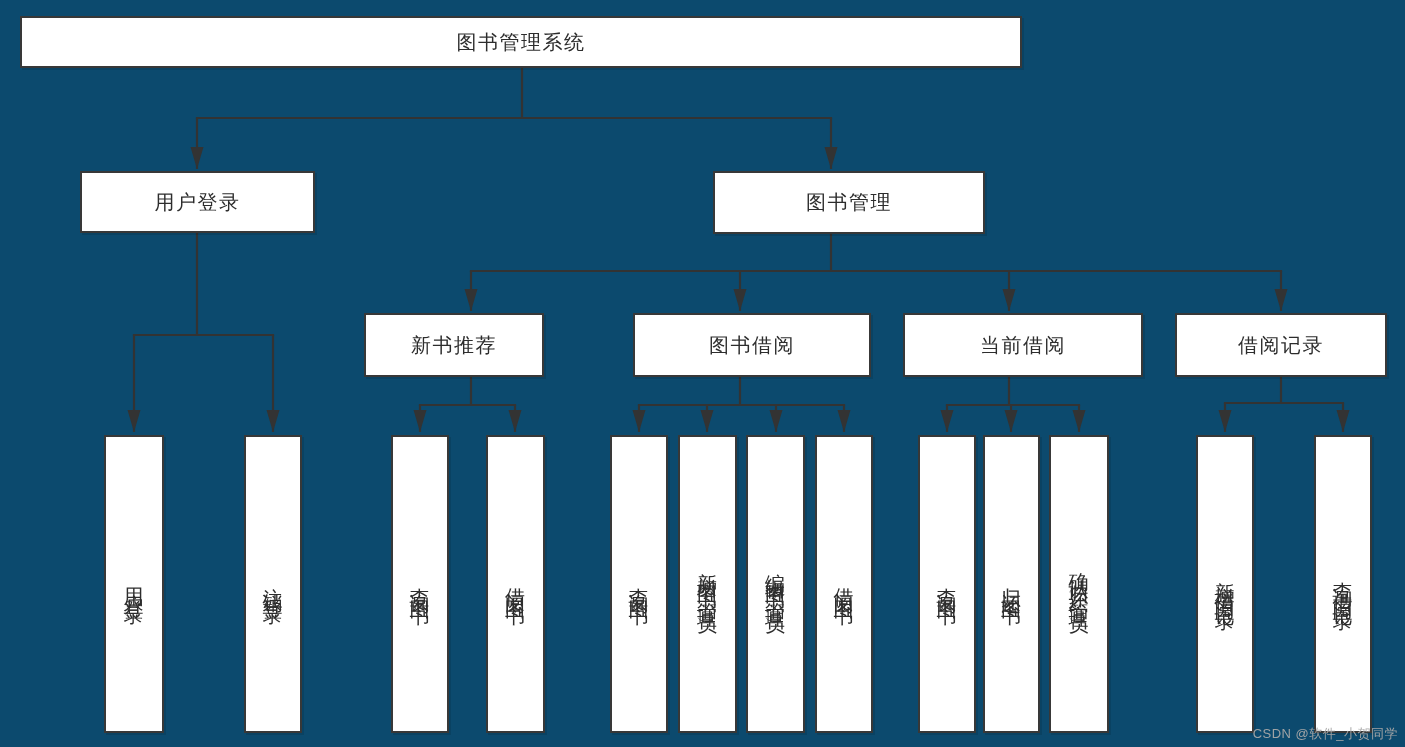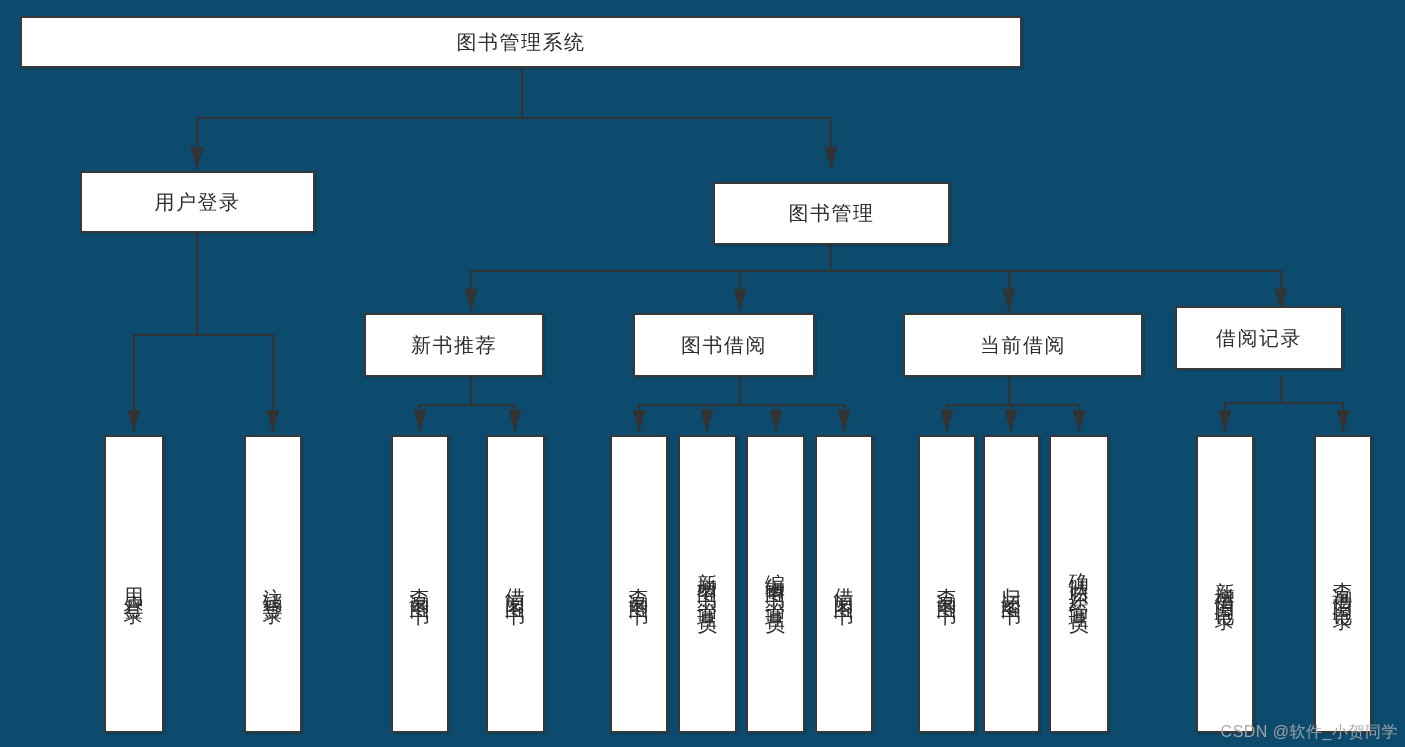--- a/index.html
+++ b/index.html
@@ -98,7 +98,7 @@
   <div class="node" style="left:20px;top:16px;width:1002px;height:52px">图书管理系统</div>
 
   <div class="node" style="left:80px;top:171px;width:235px;height:62px">用户登录</div>
-  <div class="node" style="left:713px;top:182px;width:237px;height:63px">图书管理</div>
+  <div class="node" style="left:713px;top:171px;width:272px;height:63px">图书管理</div>
 
   <div class="node" style="left:364px;top:313px;width:180px;height:64px">新书推荐</div>
   <div class="node" style="left:633px;top:313px;width:182px;height:64px">图书借阅</div>

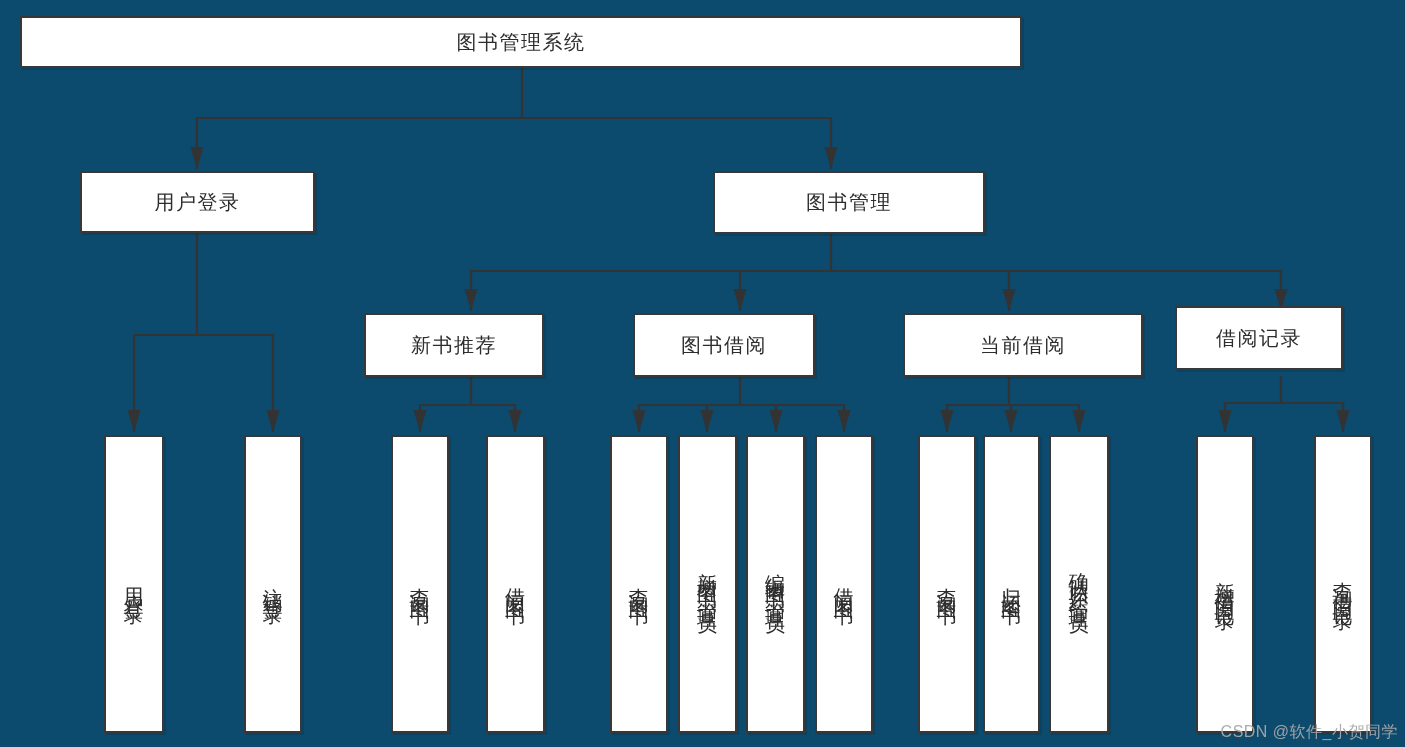--- a/index.html
+++ b/index.html
@@ -101,7 +101,7 @@
   <div class="node" style="left:713px;top:171px;width:272px;height:63px">图书管理</div>
 
   <div class="node" style="left:364px;top:313px;width:180px;height:64px">新书推荐</div>
-  <div class="node" style="left:633px;top:313px;width:182px;height:64px">图书借阅</div>
+  <div class="node" style="left:633px;top:313px;width:238px;height:64px">图书借阅</div>
   <div class="node" style="left:903px;top:313px;width:240px;height:64px">当前借阅</div>
   <div class="node" style="left:1175px;top:306px;width:168px;height:64px">借阅记录</div>
 

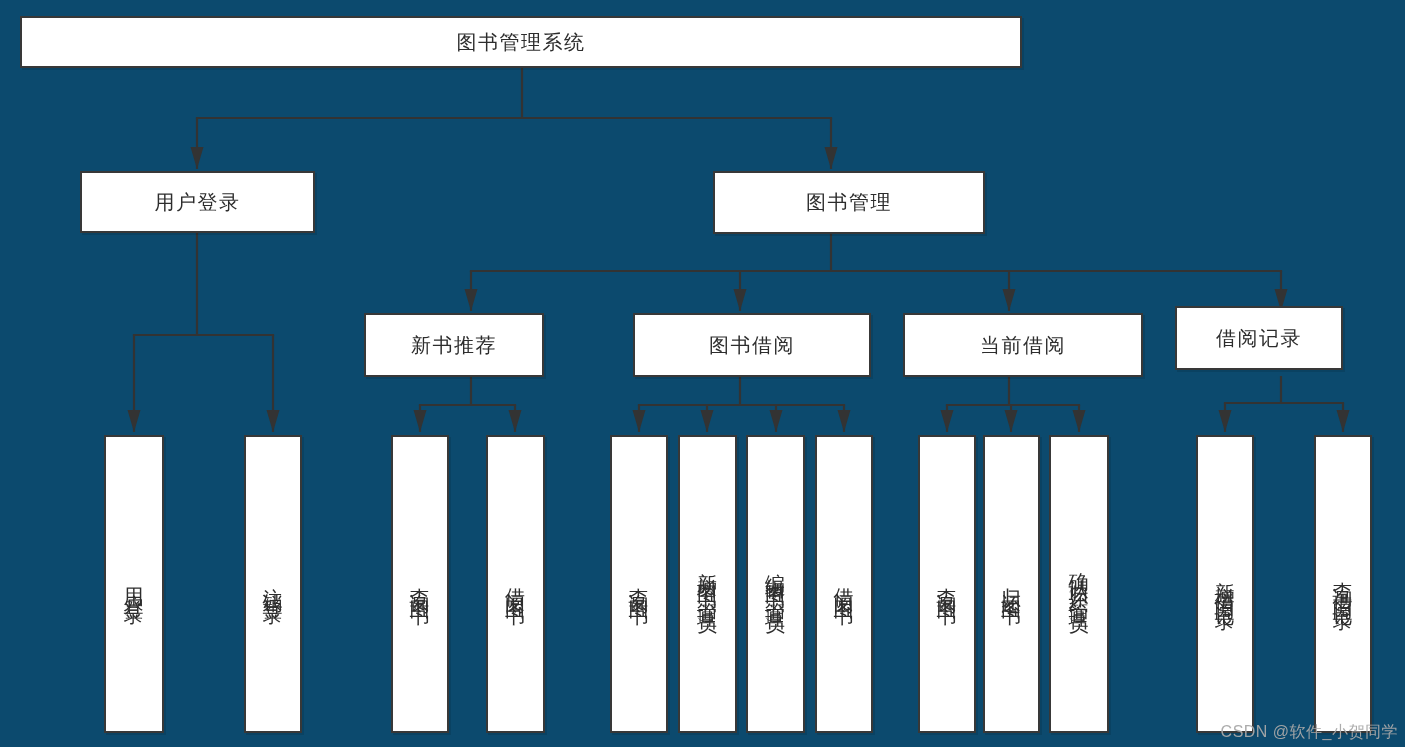--- a/index.html
+++ b/index.html
@@ -103,7 +103,7 @@
   <div class="node" style="left:364px;top:313px;width:180px;height:64px">新书推荐</div>
   <div class="node" style="left:633px;top:313px;width:238px;height:64px">图书借阅</div>
   <div class="node" style="left:903px;top:313px;width:240px;height:64px">当前借阅</div>
-  <div class="node" style="left:1175px;top:306px;width:168px;height:64px">借阅记录</div>
+  <div class="node" style="left:1175px;top:313px;width:212px;height:64px">借阅记录</div>
 
   <div class="leaf" style="left:104px;width:60px">
     <span class="vtext">用户登录</span>

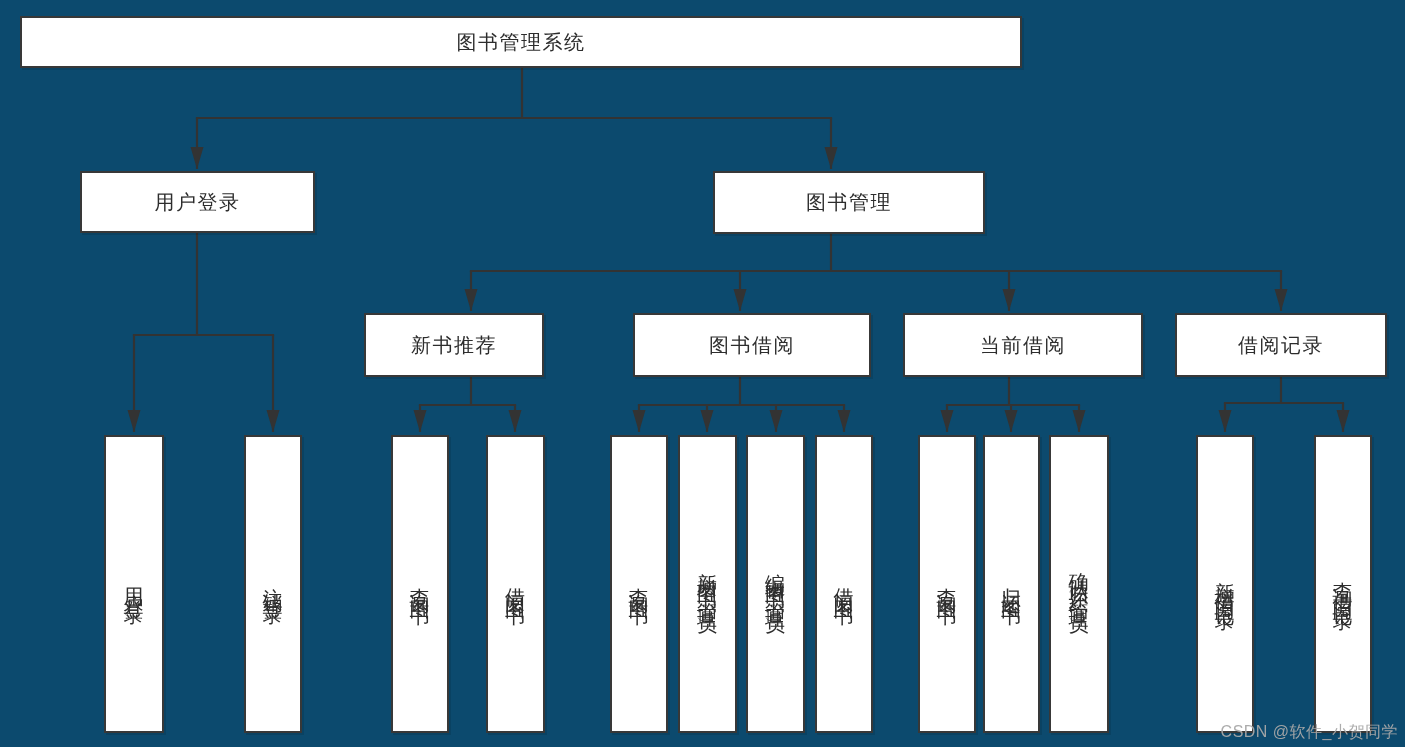--- a/index.html
+++ b/index.html
@@ -41,7 +41,7 @@
   .watermark{
     position:absolute;
     right:7px;bottom:4px;
-    font-size:16px;
+    font-size:13px;
     color:rgba(168,168,168,0.95);
     letter-spacing:0.5px;
   }

